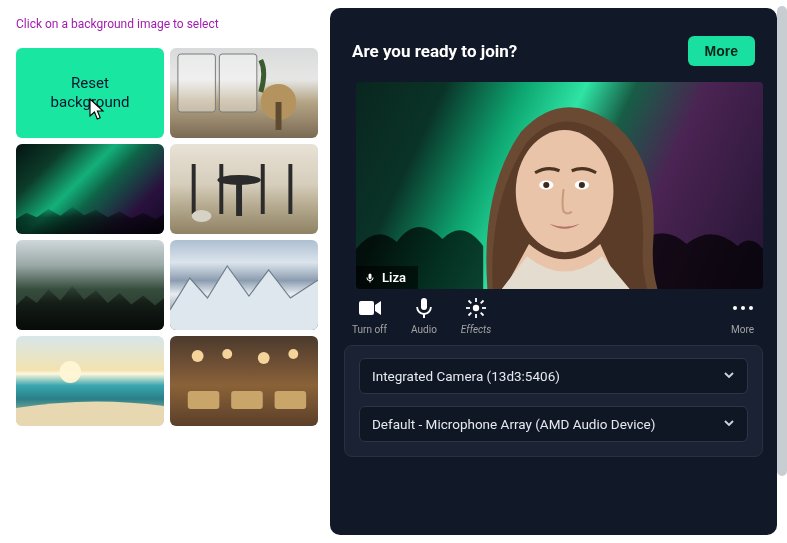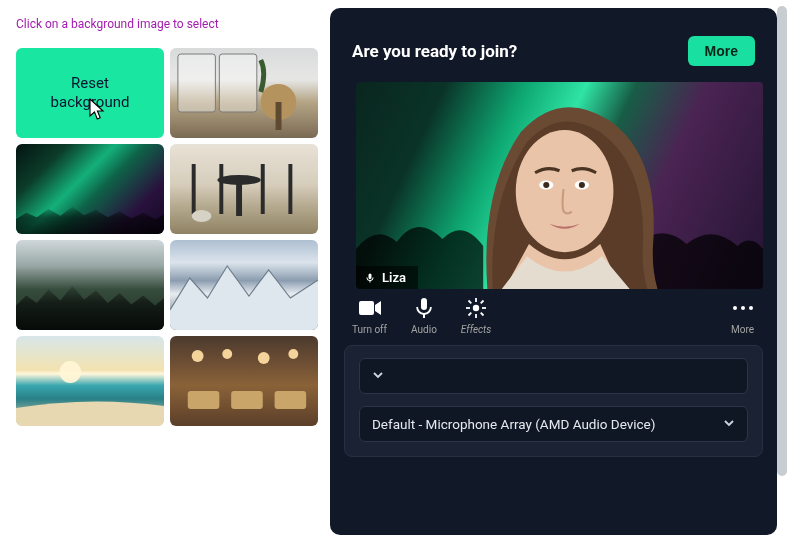--- a/index.html
+++ b/index.html
@@ -343,6 +343,7 @@
 
   <div class="settings">
     <div class="select">
+      <span>Integrated Camera (13d3:5406)</span>
       <span>
         <svg width="12" height="12" viewBox="0 0 12 12" fill="none">
             <path d="M2 4 L6 8 L10 4" stroke="#cfd6e1" stroke-width="1.8"></path>

